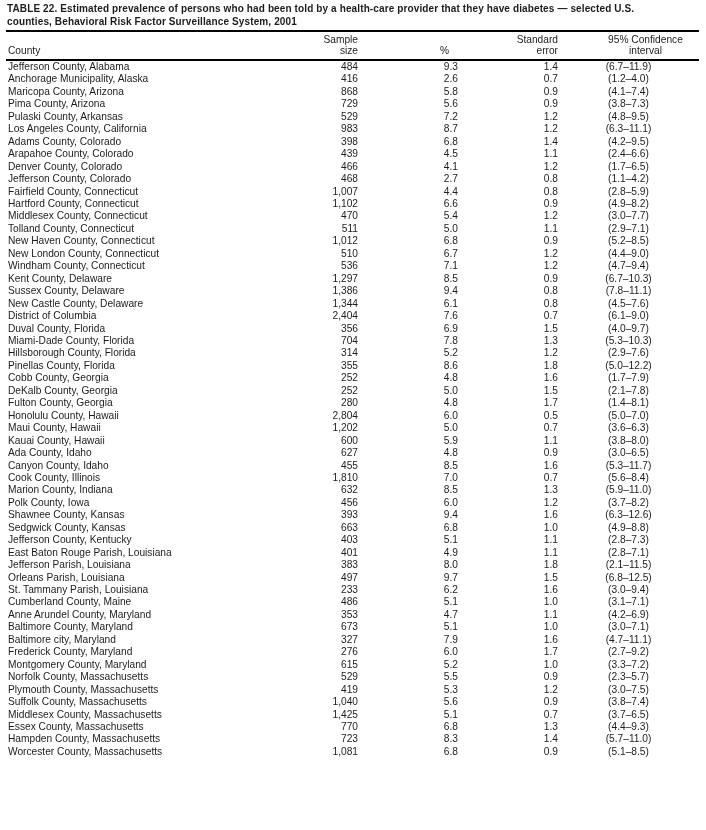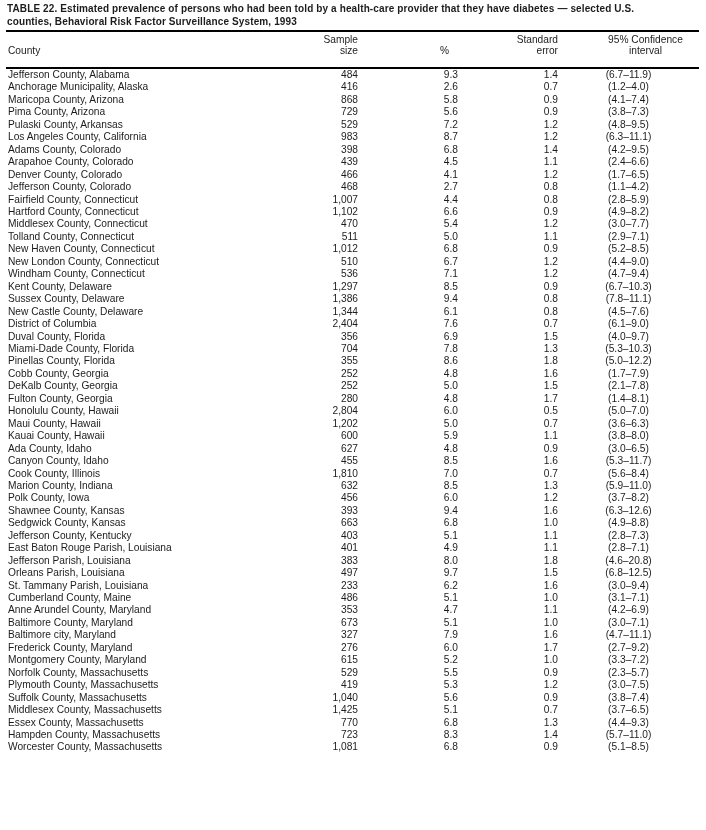--- a/index.html
+++ b/index.html
@@ -58,7 +58,7 @@
 
   <div class="title">
     <div>TABLE 22. Estimated prevalence of persons who had been told by a health-care provider that they have diabetes — selected U.S.</div>
-    <div>counties, Behavioral Risk Factor Surveillance System, 1993</div>
+    <div>counties, Behavioral Risk Factor Surveillance System, 2001</div>
   </div>
 
   <div class="rule"></div>

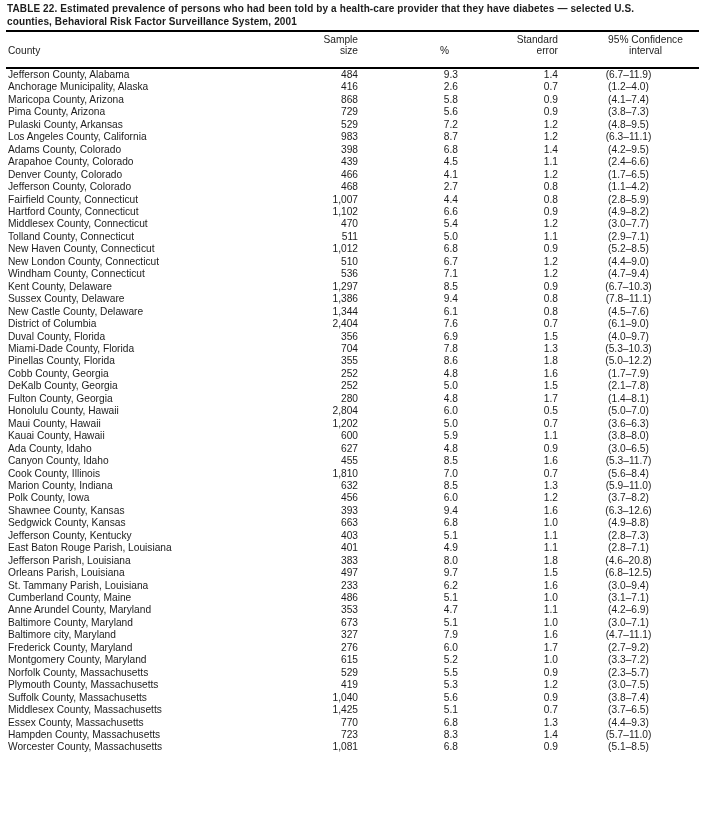--- a/index.html
+++ b/index.html
@@ -42,7 +42,7 @@
     vertical-align: bottom;
     line-height: 10.9px;
     padding-top: 3px;
-    padding-bottom: 10px;
+    padding-bottom: 2px;
     border-bottom: 2px solid #000;
   }
   .c-county { text-align: left; padding-left: 2px; }

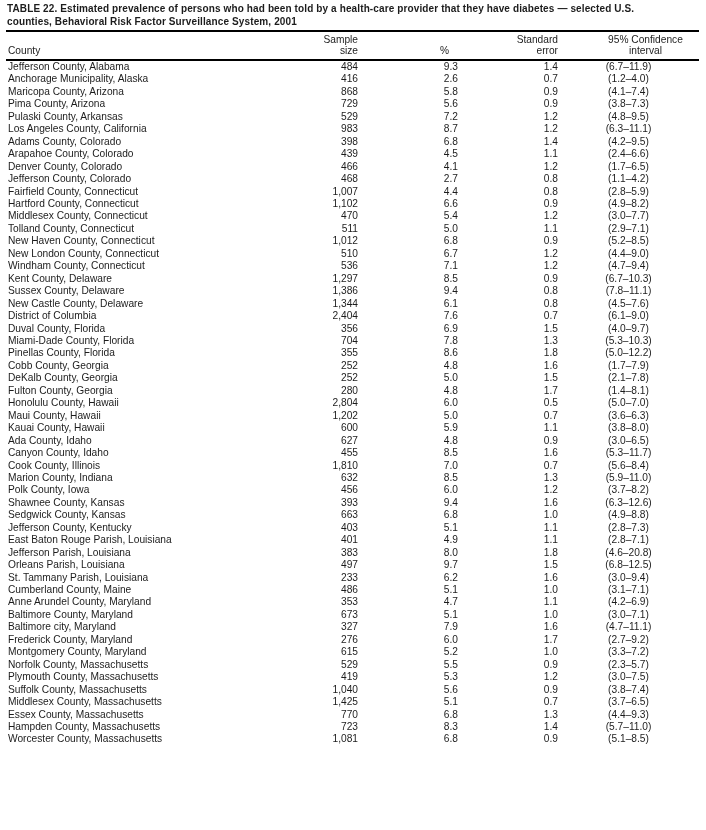--- a/index.html
+++ b/index.html
@@ -275,6 +275,13 @@
   </tr>
 
 
+  <tr>
+    <td class="c-county">Hillsborough County, Florida</td>
+    <td class="c-num">314</td>
+    <td class="c-num">5.2</td>
+    <td class="c-num">1.2</td>
+    <td class="c-ci">(2.9–7.6)</td>
+  </tr>
 
   <tr>
     <td class="c-county">Pinellas County, Florida</td>

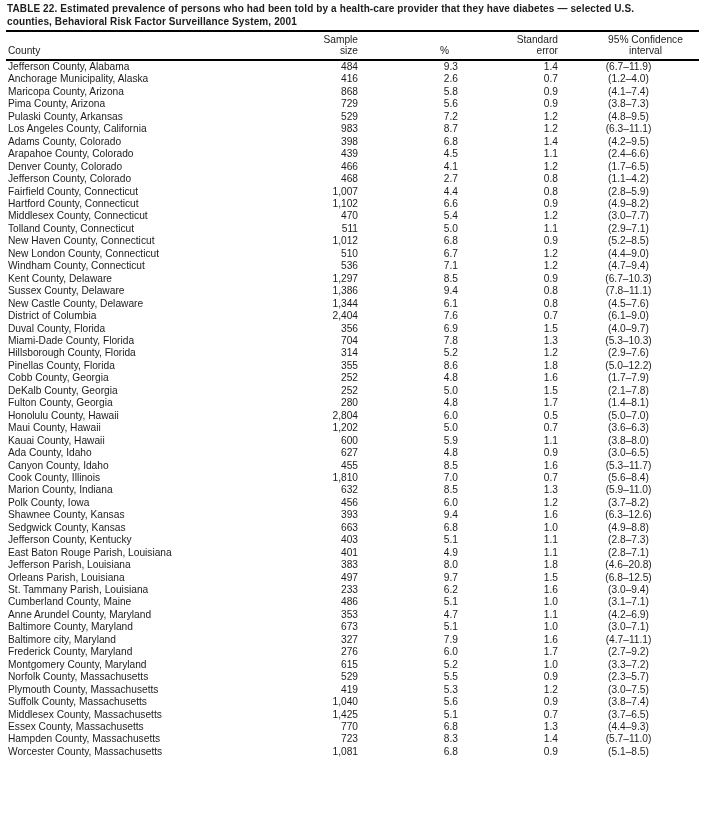--- a/index.html
+++ b/index.html
@@ -418,7 +418,7 @@
     <td class="c-num">383</td>
     <td class="c-num">8.0</td>
     <td class="c-num">1.8</td>
-    <td class="c-ci">(4.6–20.8)</td>
+    <td class="c-ci">(2.1–11.5)</td>
   </tr>
 
   <tr>

